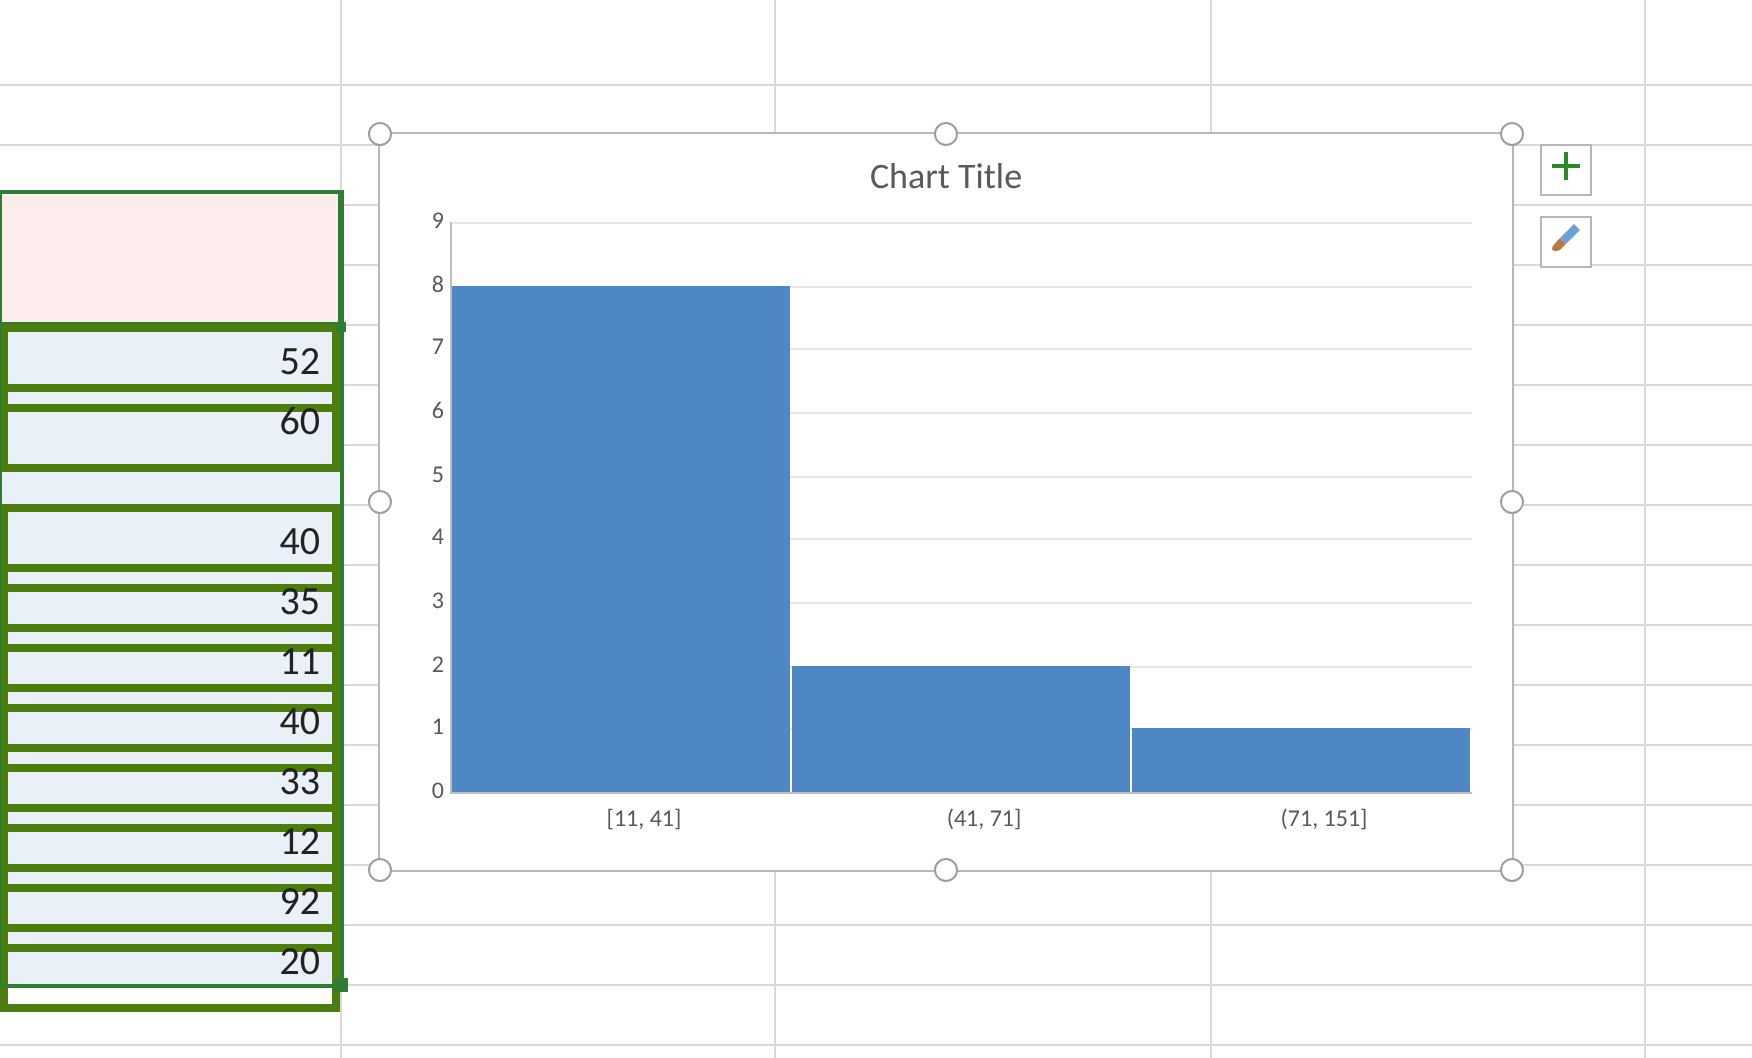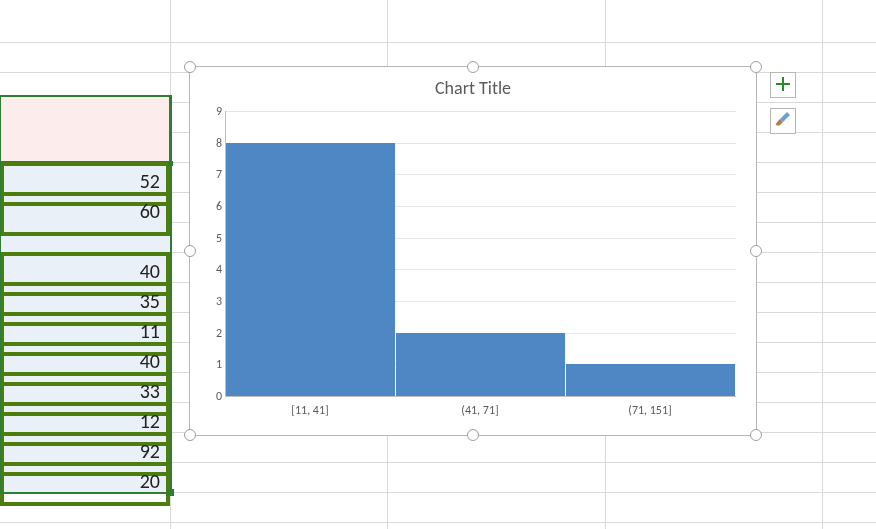--- a/index.html
+++ b/index.html
@@ -163,6 +163,7 @@
     color: #5a5a5a;
     transform: translateX(-50%);
     white-space: nowrap;
+    margin-left: 12px;
   }
 
   

